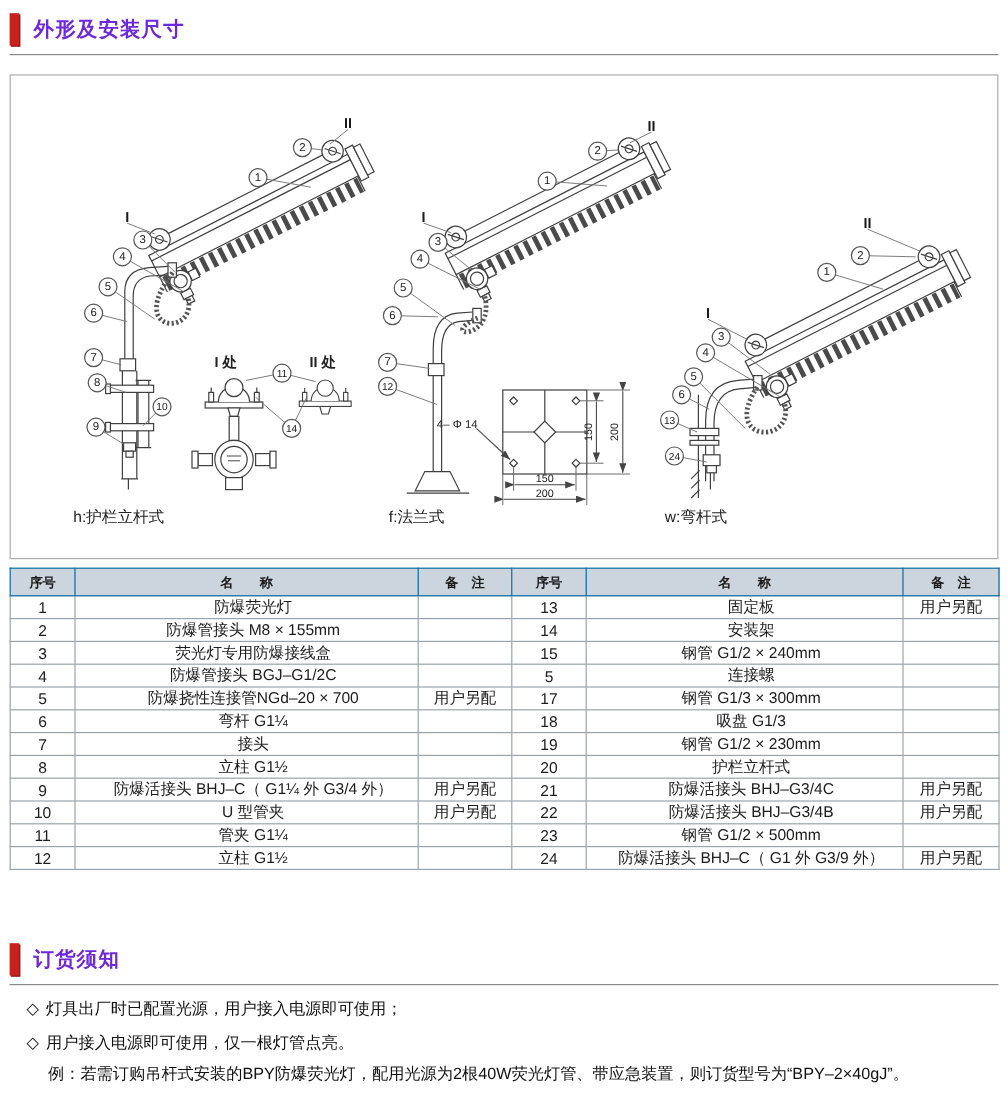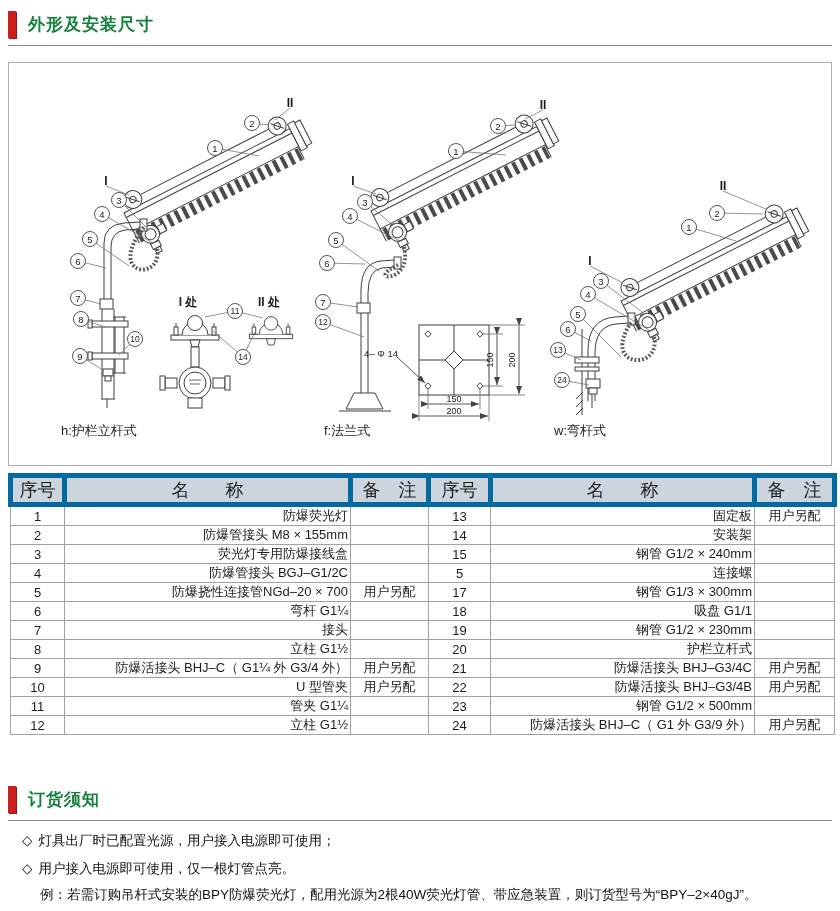--- a/index.html
+++ b/index.html
@@ -10,7 +10,7 @@
   }
   .sec-header{position:absolute;left:8px;width:824px;height:37px;border-bottom:1px solid #8a8a8a;}
   .sec-bar{position:absolute;left:0;top:3px;width:8px;height:27px;background:#c9201d;box-shadow:1px 1px 0 #8c1512;}
-  .sec-title{position:absolute;left:20px;top:5px;font-size:17px;font-weight:bold;color:#15803d;letter-spacing:1px;}
+  .sec-title{position:absolute;left:20px;top:5px;font-size:17px;font-weight:bold;color:#6d28d9;letter-spacing:1px;}
   #hdr1{top:8px;}
   #hdr2{top:783px;}
   .figure-box{position:absolute;left:8px;top:62px;width:822px;height:402px;border:1px solid #adadad;background:#fff;}

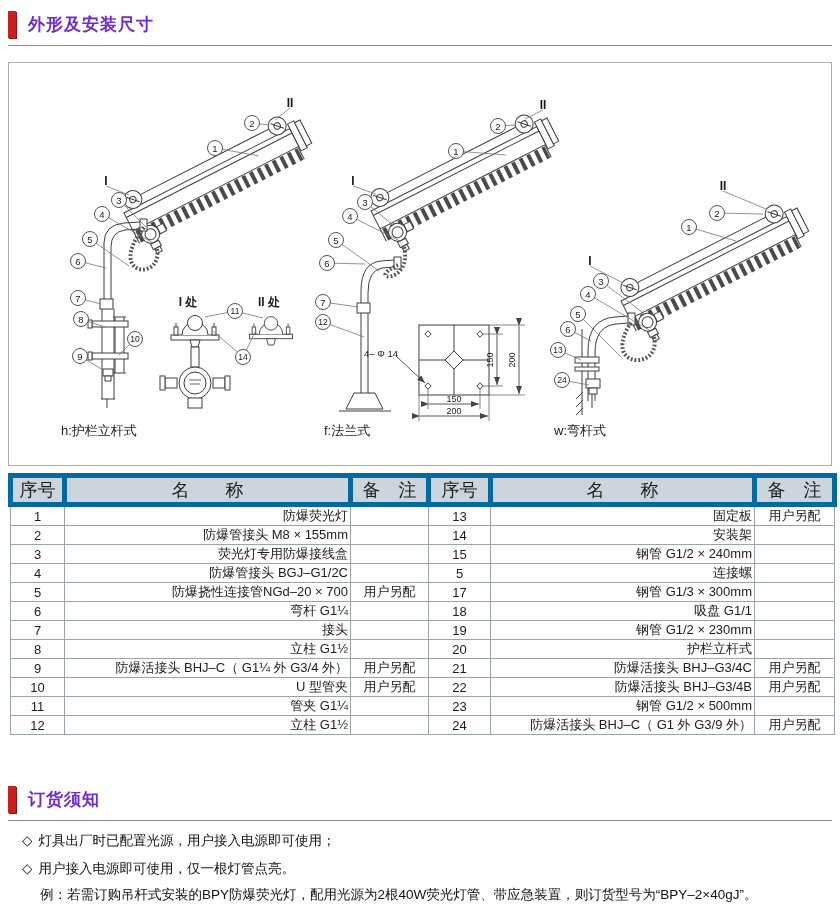--- a/index.html
+++ b/index.html
@@ -20,8 +20,8 @@
     border-collapse:collapse;table-layout:fixed;font-size:13px;color:#1c1c1c;
   }
   .parts-table th{
-    background:#ccd4de;border:5px solid #0369a1;font-weight:normal;
-    height:22px;font-size:18px;text-align:center;padding:0;
+    background:#ccd4de;border:1px solid #0369a1;font-weight:bold;
+    height:22px;font-size:11px;text-align:center;padding:0;
   }
   .parts-table td{border:1px solid #9aa4ad;height:18px;padding:0 2px;background:#fff;white-space:nowrap;overflow:hidden;}
   .parts-table td.name{text-align:right;padding-left:13px;}

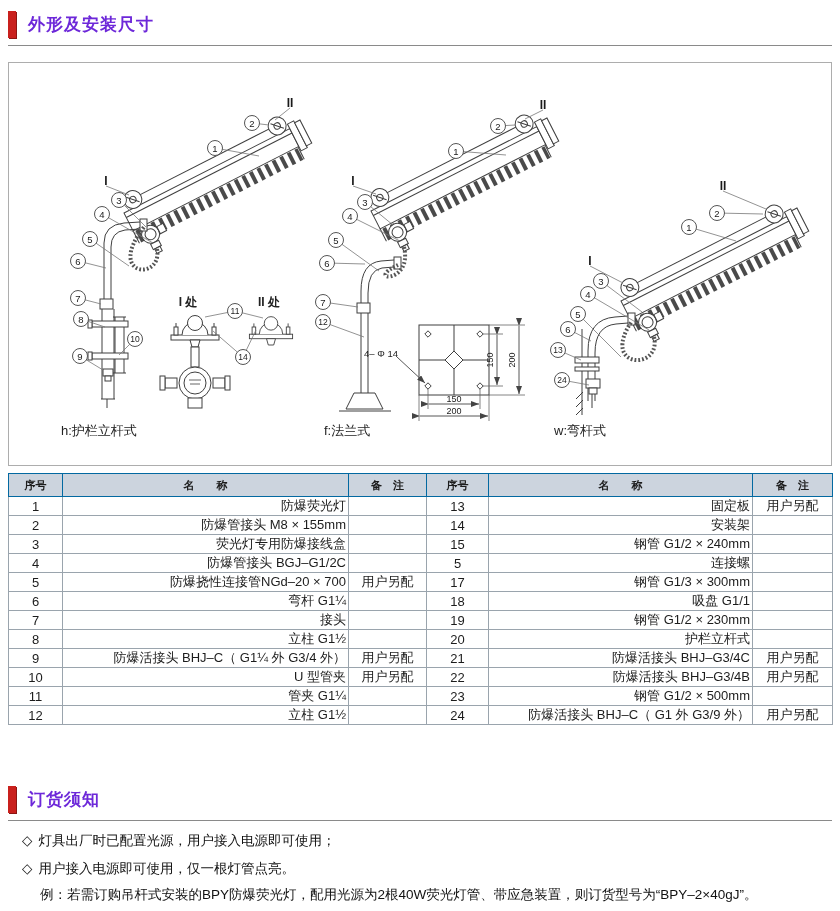--- a/index.html
+++ b/index.html
@@ -24,7 +24,7 @@
     height:22px;font-size:11px;text-align:center;padding:0;
   }
   .parts-table td{border:1px solid #9aa4ad;height:18px;padding:0 2px;background:#fff;white-space:nowrap;overflow:hidden;}
-  .parts-table td.name{text-align:right;padding-left:13px;}
+  .parts-table td.name{text-align:center;padding-left:13px;}
   .parts-table td.ctr{text-align:center;}
   .notes{position:absolute;left:10px;top:828px;width:822px;font-size:13.5px;color:#111;}
   .note-line{position:absolute;left:0;white-space:nowrap;margin-left:12px;}

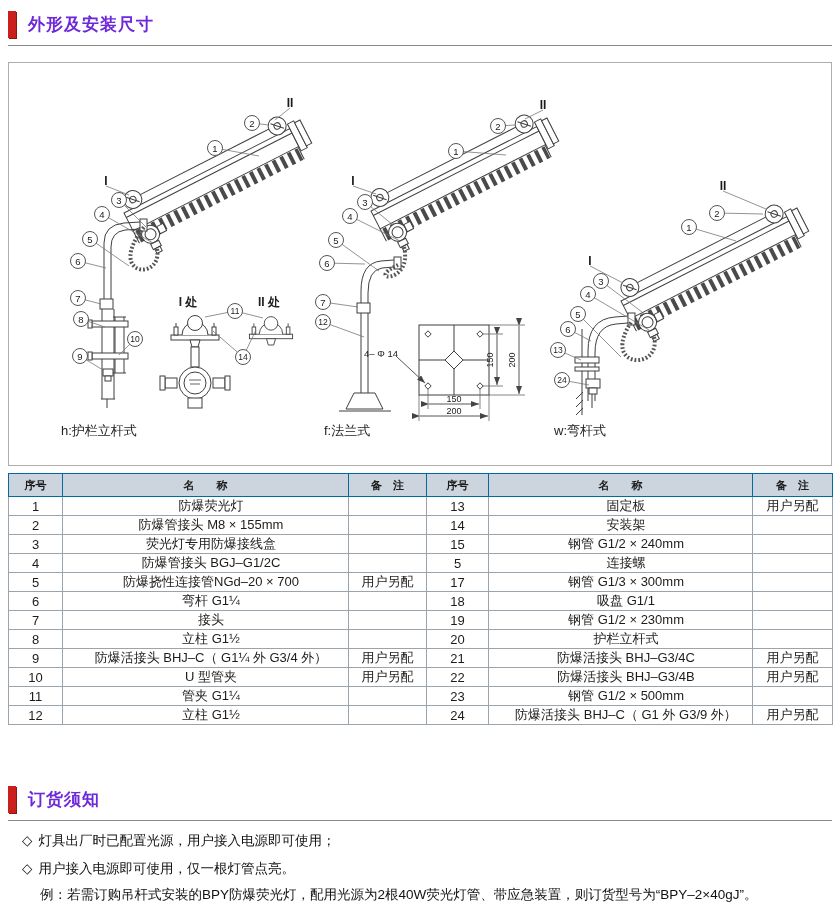--- a/index.html
+++ b/index.html
@@ -365,7 +365,7 @@
         <td class="name">弯杆 G1¼</td>
         <td class="ctr"></td>
         <td class="ctr">18</td>
-        <td class="name">吸盘 G1/1</td>
+        <td class="name">吸盘 G1/3</td>
         <td class="ctr"></td>
       </tr>
       <tr>

